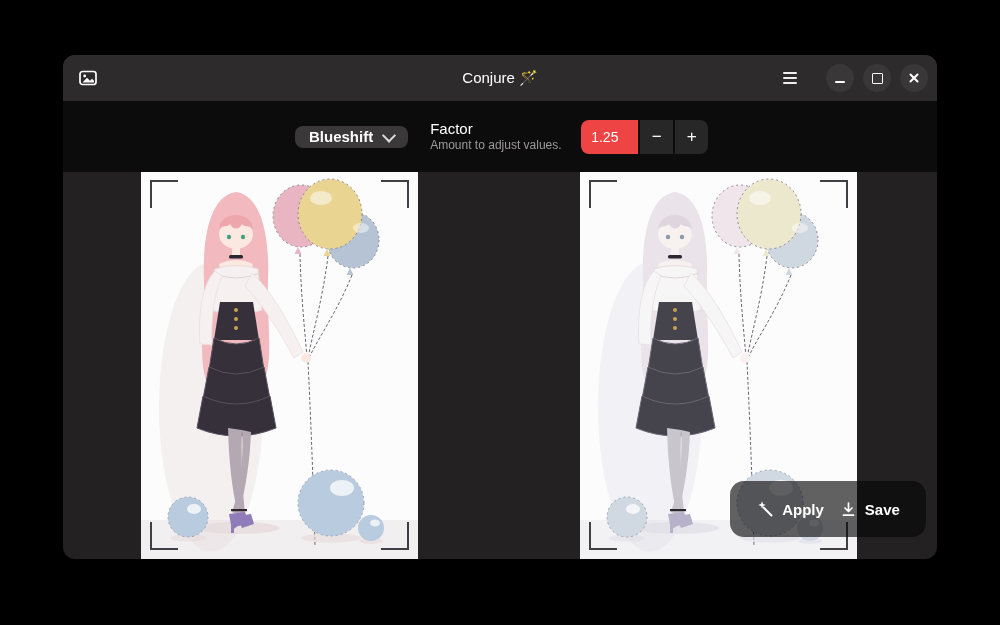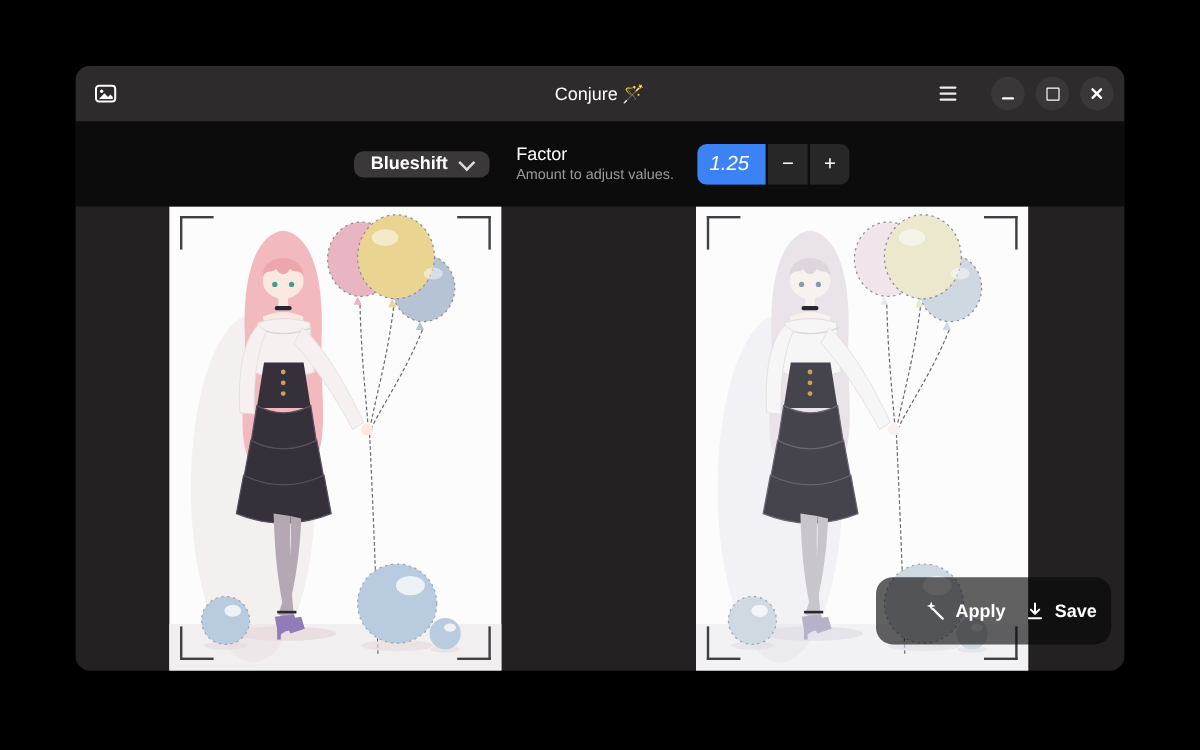--- a/index.html
+++ b/index.html
@@ -39,8 +39,8 @@
   .factor-title{color:#fff;font-size:15px;line-height:1;}
   .factor-sub{color:var(--c-subtitle,#9c9a9a);font-size:12px;line-height:1.1;}
   .spin{margin-left:8px;display:flex;gap:2px;height:34px;border-radius:8px;overflow:hidden;}
-  .spin-value{width:47px;background:#3b82f6;border:none;outline:none;color:#fff;font-size:17px;
-              padding:0 0 0 10px;font-family:"Liberation Sans",sans-serif;font-style:italic;}
+  .spin-value{width:47px;background:#ef4444;border:none;outline:none;color:#fff;font-size:14px;
+              padding:0 0 0 10px;font-family:"Liberation Sans",sans-serif;}
   .spin-btn{width:33px;background:#282728;border:none;color:#fff;font-size:17px;cursor:pointer;
             display:flex;align-items:center;justify-content:center;padding:0;}
   

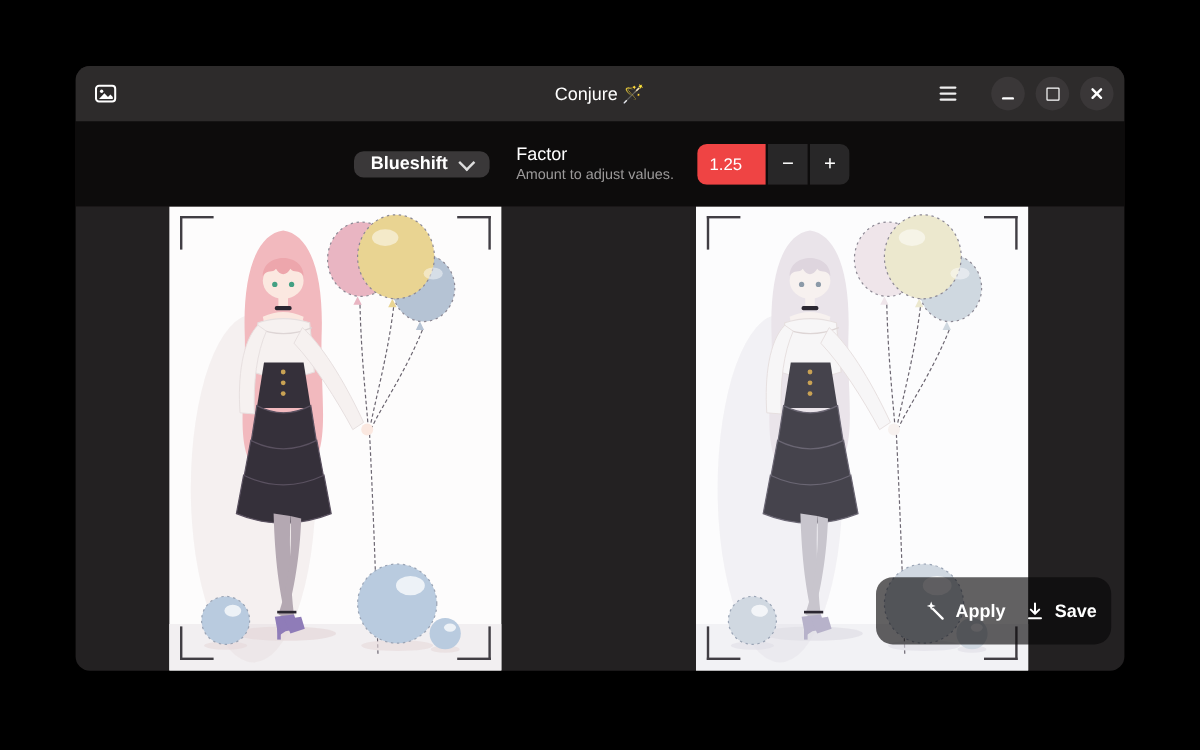--- a/index.html
+++ b/index.html
@@ -63,7 +63,7 @@
   
   .osd{position:absolute;left:667px;top:309px;width:188px;height:56px;border-radius:14px;
        background:var(--c-osd,rgba(8,6,8,0.63));display:flex;align-items:center;
-       justify-content:flex-end;padding:0 4px;}
+       justify-content:center;padding:0 4px;}
   .osd-btn{display:flex;align-items:center;gap:8px;background:transparent;border:none;
            color:#fff;font-weight:bold;font-size:15px;padding:6px 8px;border-radius:8px;cursor:pointer;}
   .osd-btn svg{display:block;}

